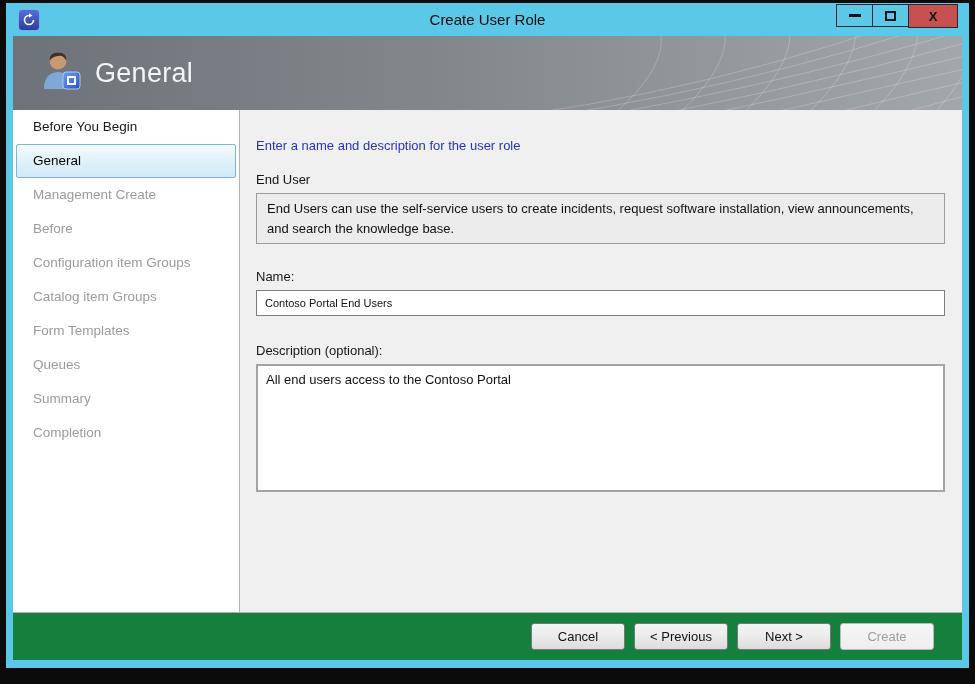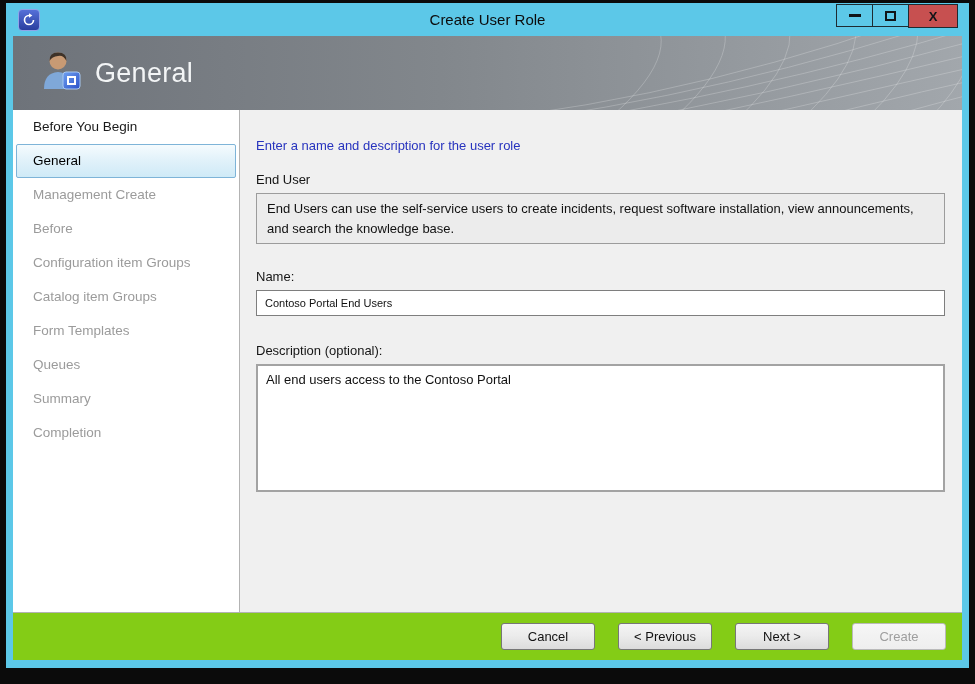--- a/index.html
+++ b/index.html
@@ -59,9 +59,9 @@
                 font-size:13px; color:#111; padding:6px 8px; resize:none; outline:none;
                 font-family:"Liberation Sans", sans-serif; }
 
-  .footer { flex:0 0 48px; background:#84cc16; border-top:1px solid #b3b3b3;
+  .footer { flex:0 0 48px; background:#15803d; border-top:1px solid #b3b3b3;
             display:flex; align-items:center; justify-content:flex-end;
-            gap:23px; padding-right:16px; }
+            gap:9px; padding-right:28px; }
   .btn { min-width:94px; height:27px; font-size:13px; color:#111;
          border:1px solid #777; border-radius:3px;
          background:linear-gradient(#f4f4f4 0%, #ececec 45%, #dcdcdc 100%);

